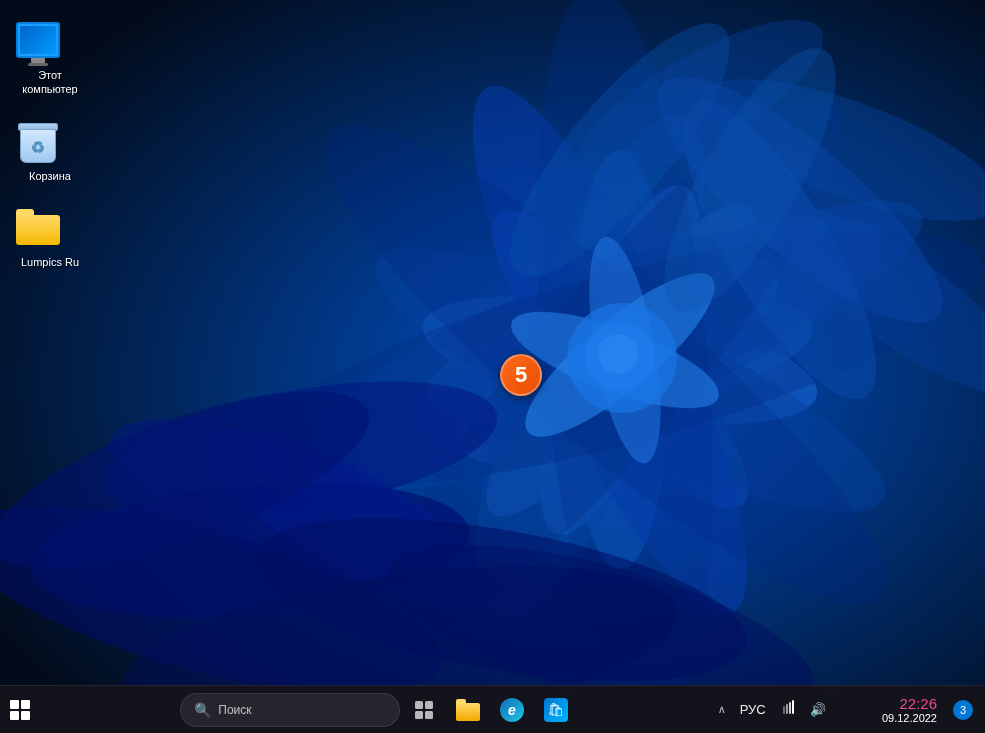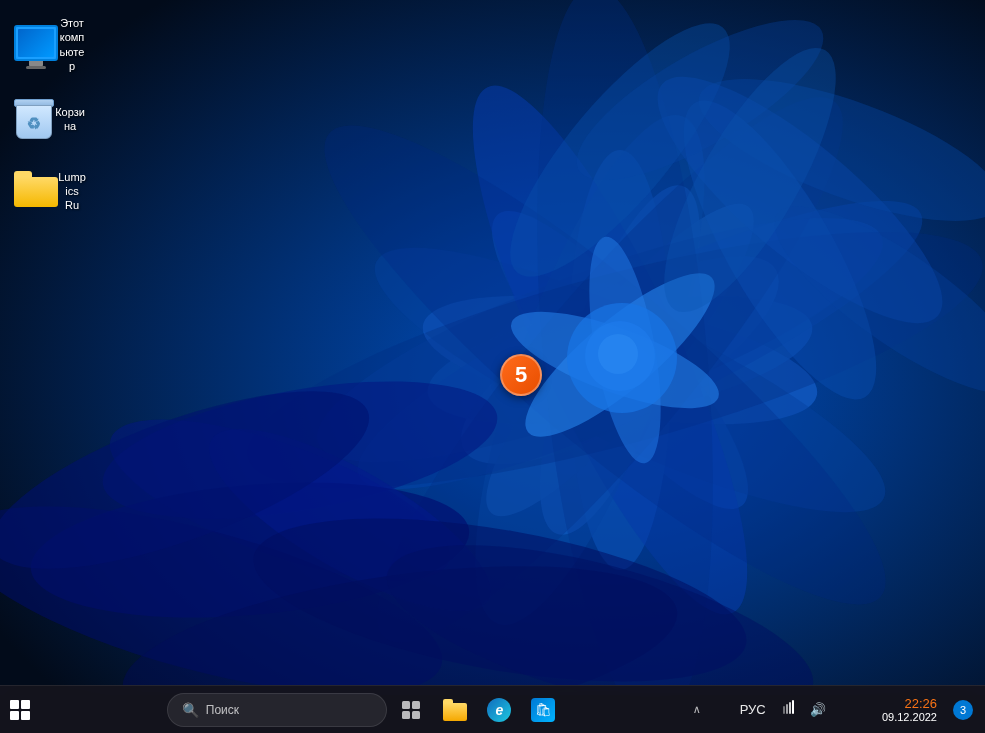--- a/index.html
+++ b/index.html
@@ -46,8 +46,7 @@
 
     .desktop-icon {
       display: flex;
-      flex-direction: row;
-      align-items: center;
+      flex-direction: column;
       width: 80px;
       padding: 6px 4px;
       cursor: pointer;

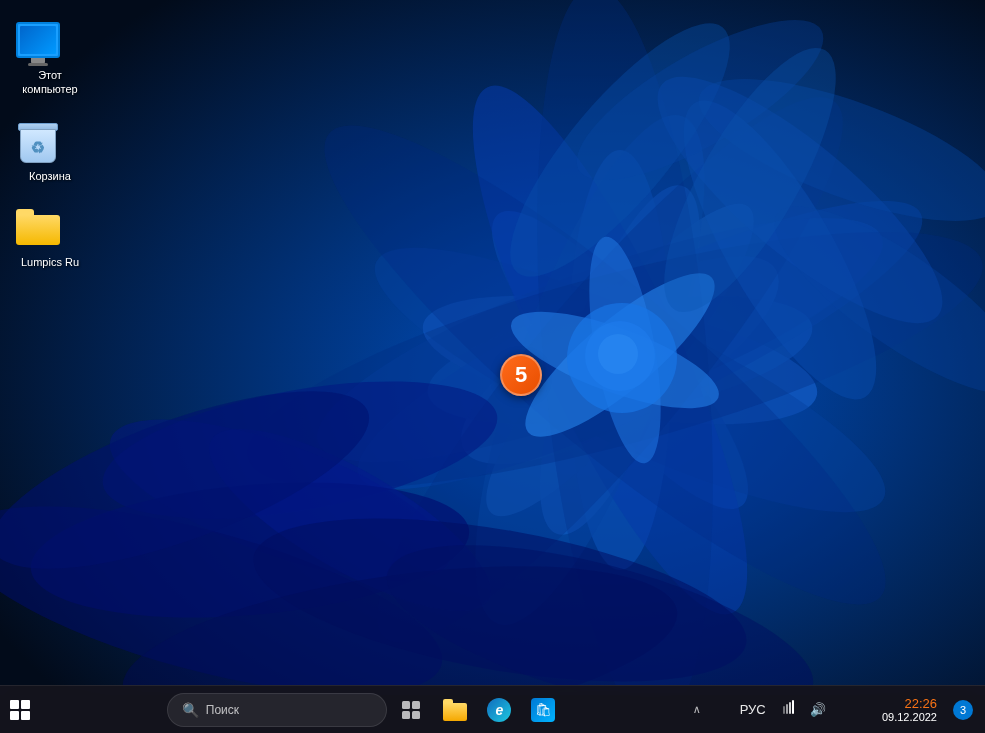--- a/index.html
+++ b/index.html
@@ -346,7 +346,6 @@
       font-size: 13px;
       cursor: pointer;
       padding: 2px 4px;
-      margin-left: 25px;
     }
 
     

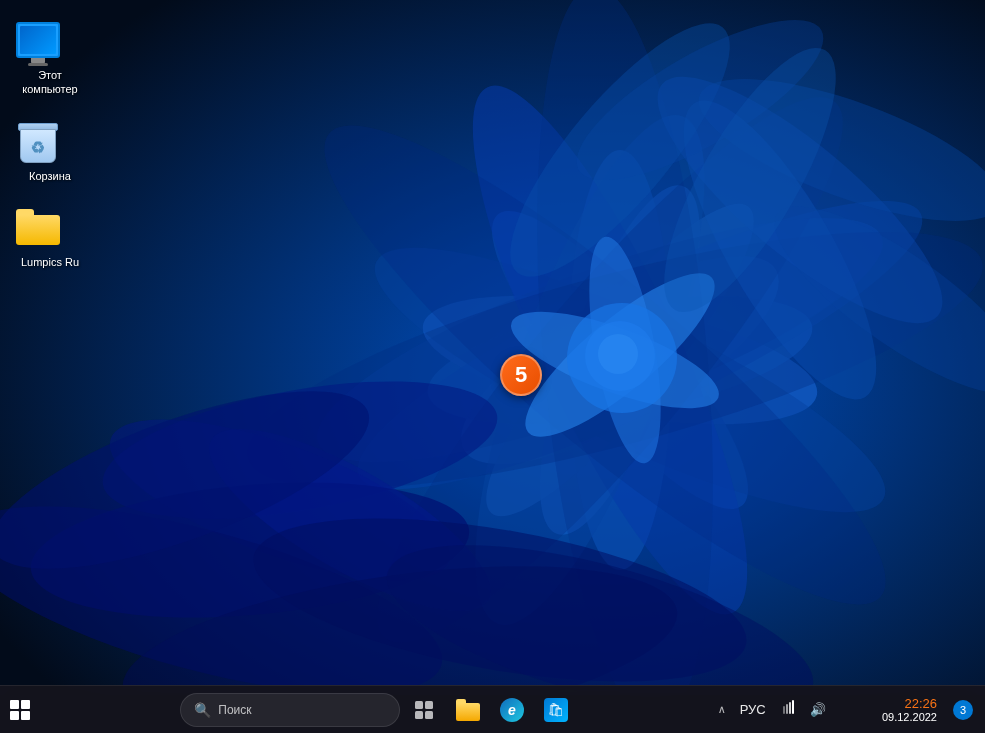--- a/index.html
+++ b/index.html
@@ -317,8 +317,8 @@
       border-radius: 4px;
     }
     .clock-time {
-      color: #f97316;
-      font-size: 13px;
+      color: #ec4899;
+      font-size: 15px;
       font-weight: 400;
     }
     .clock-date {

